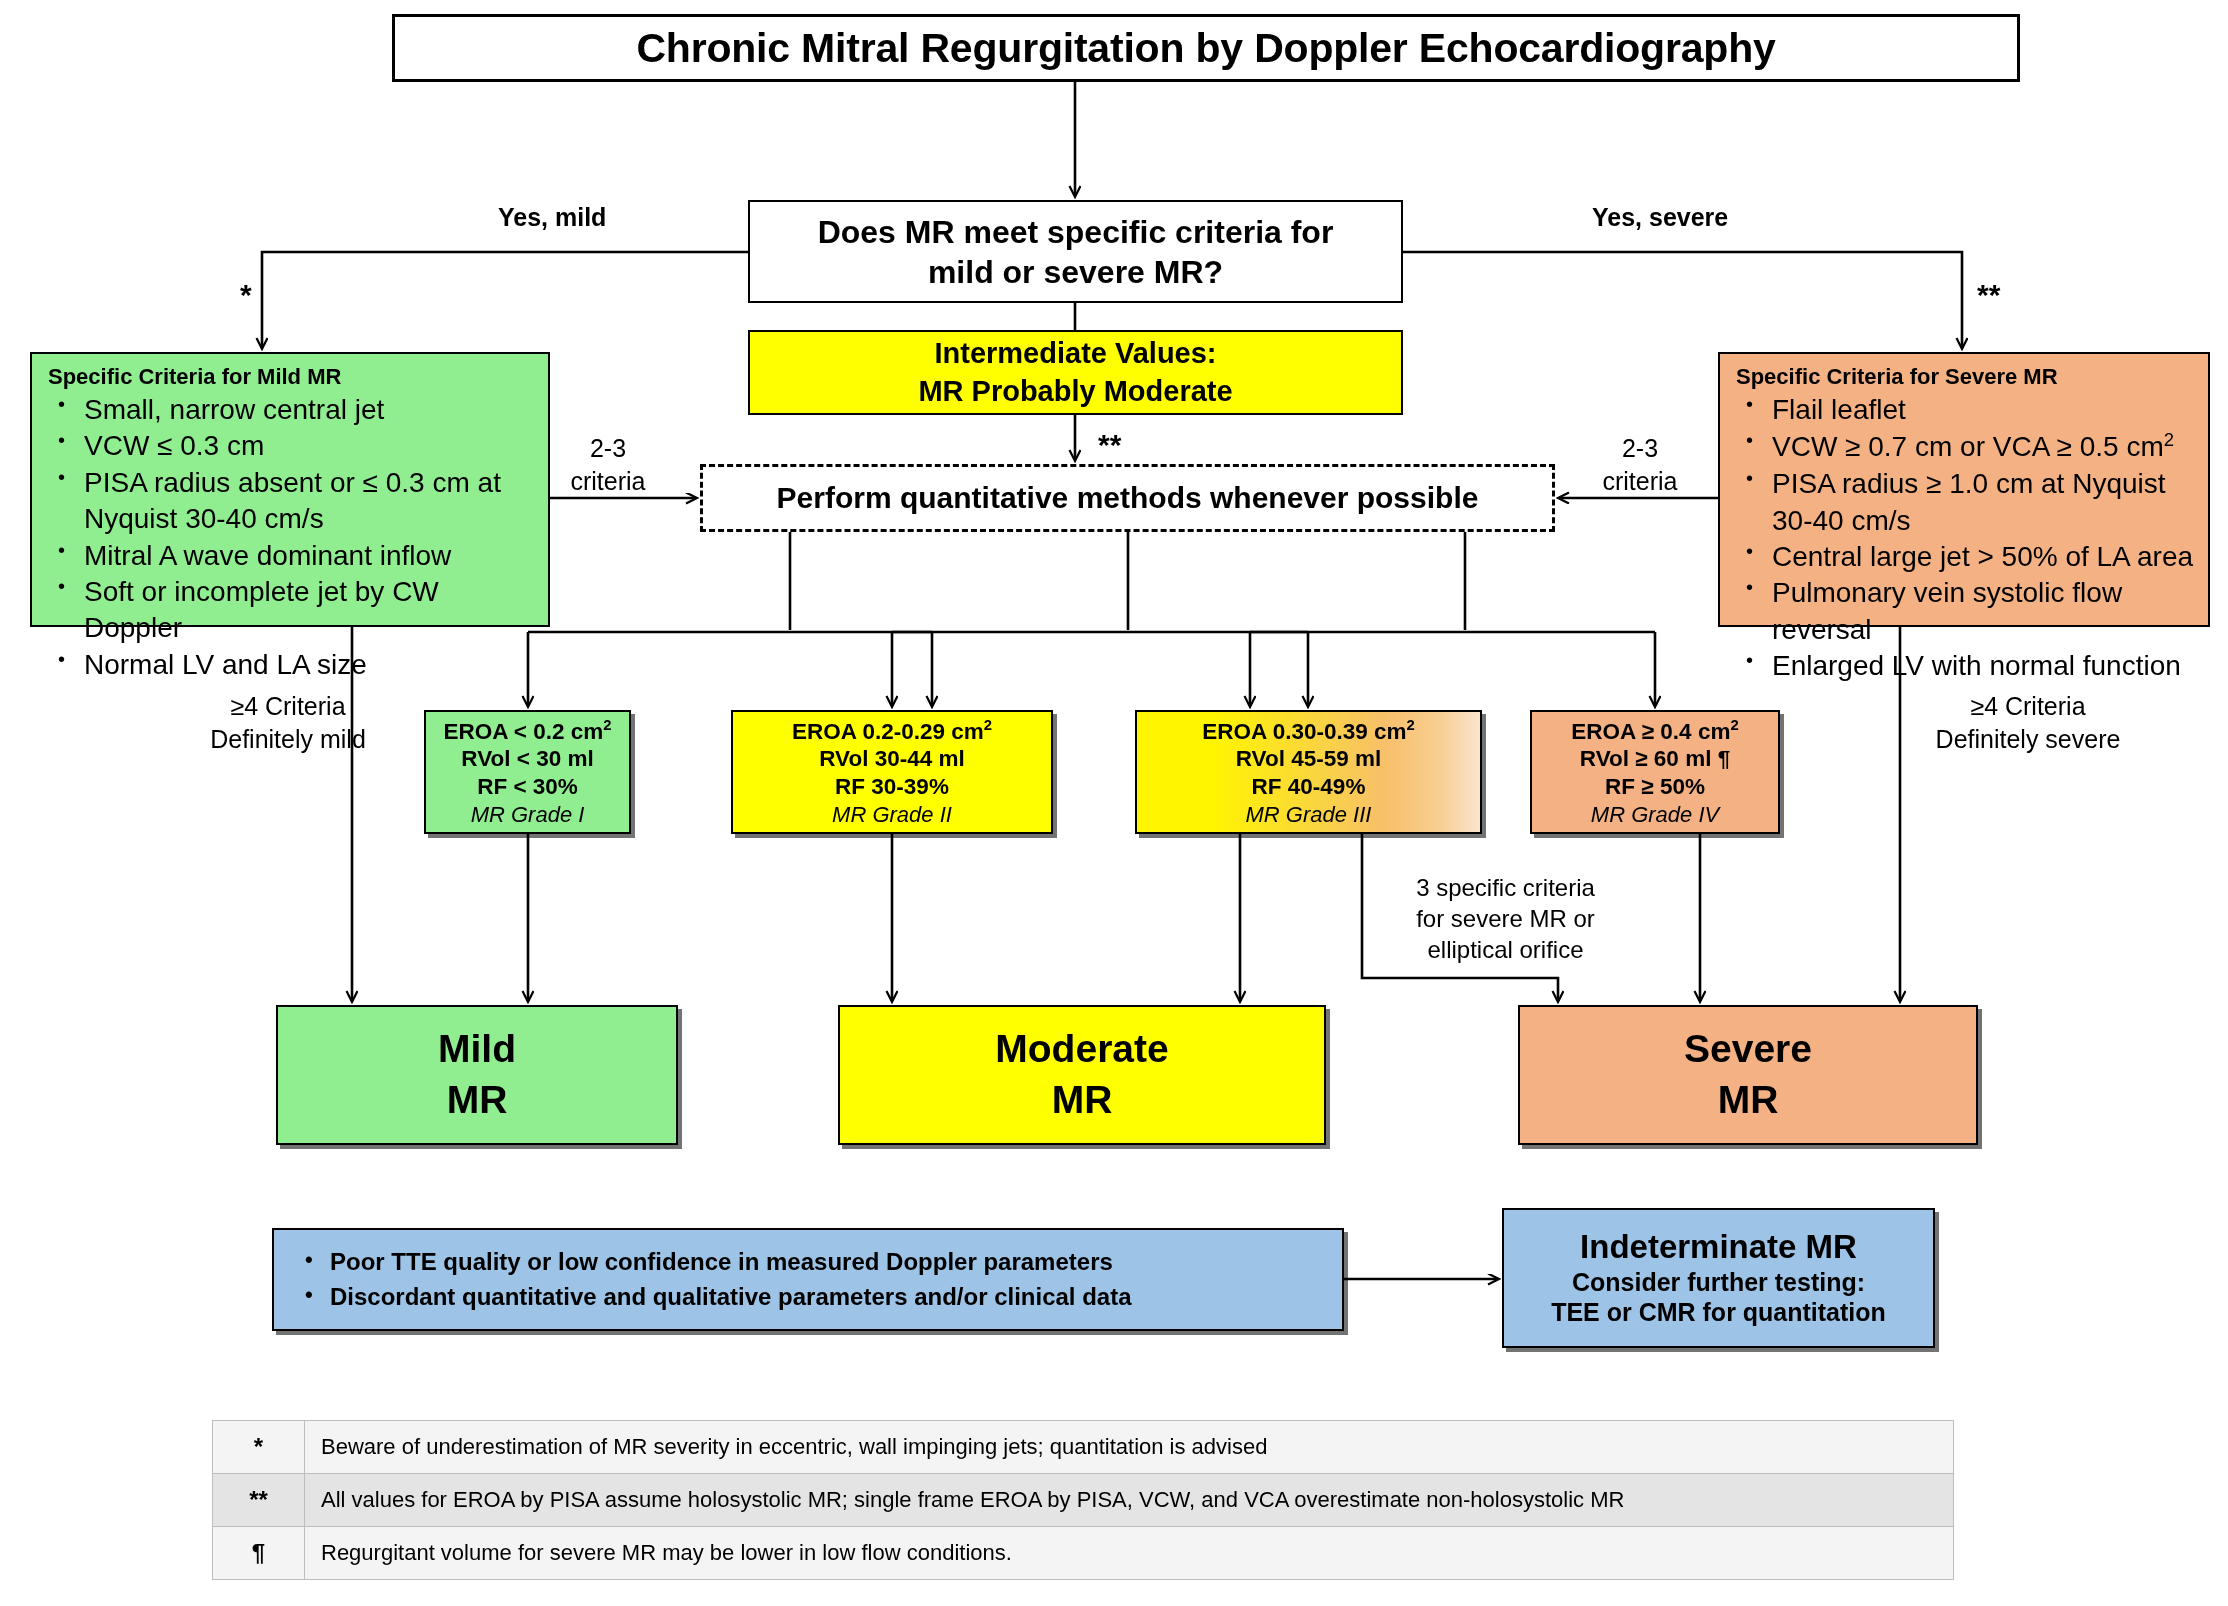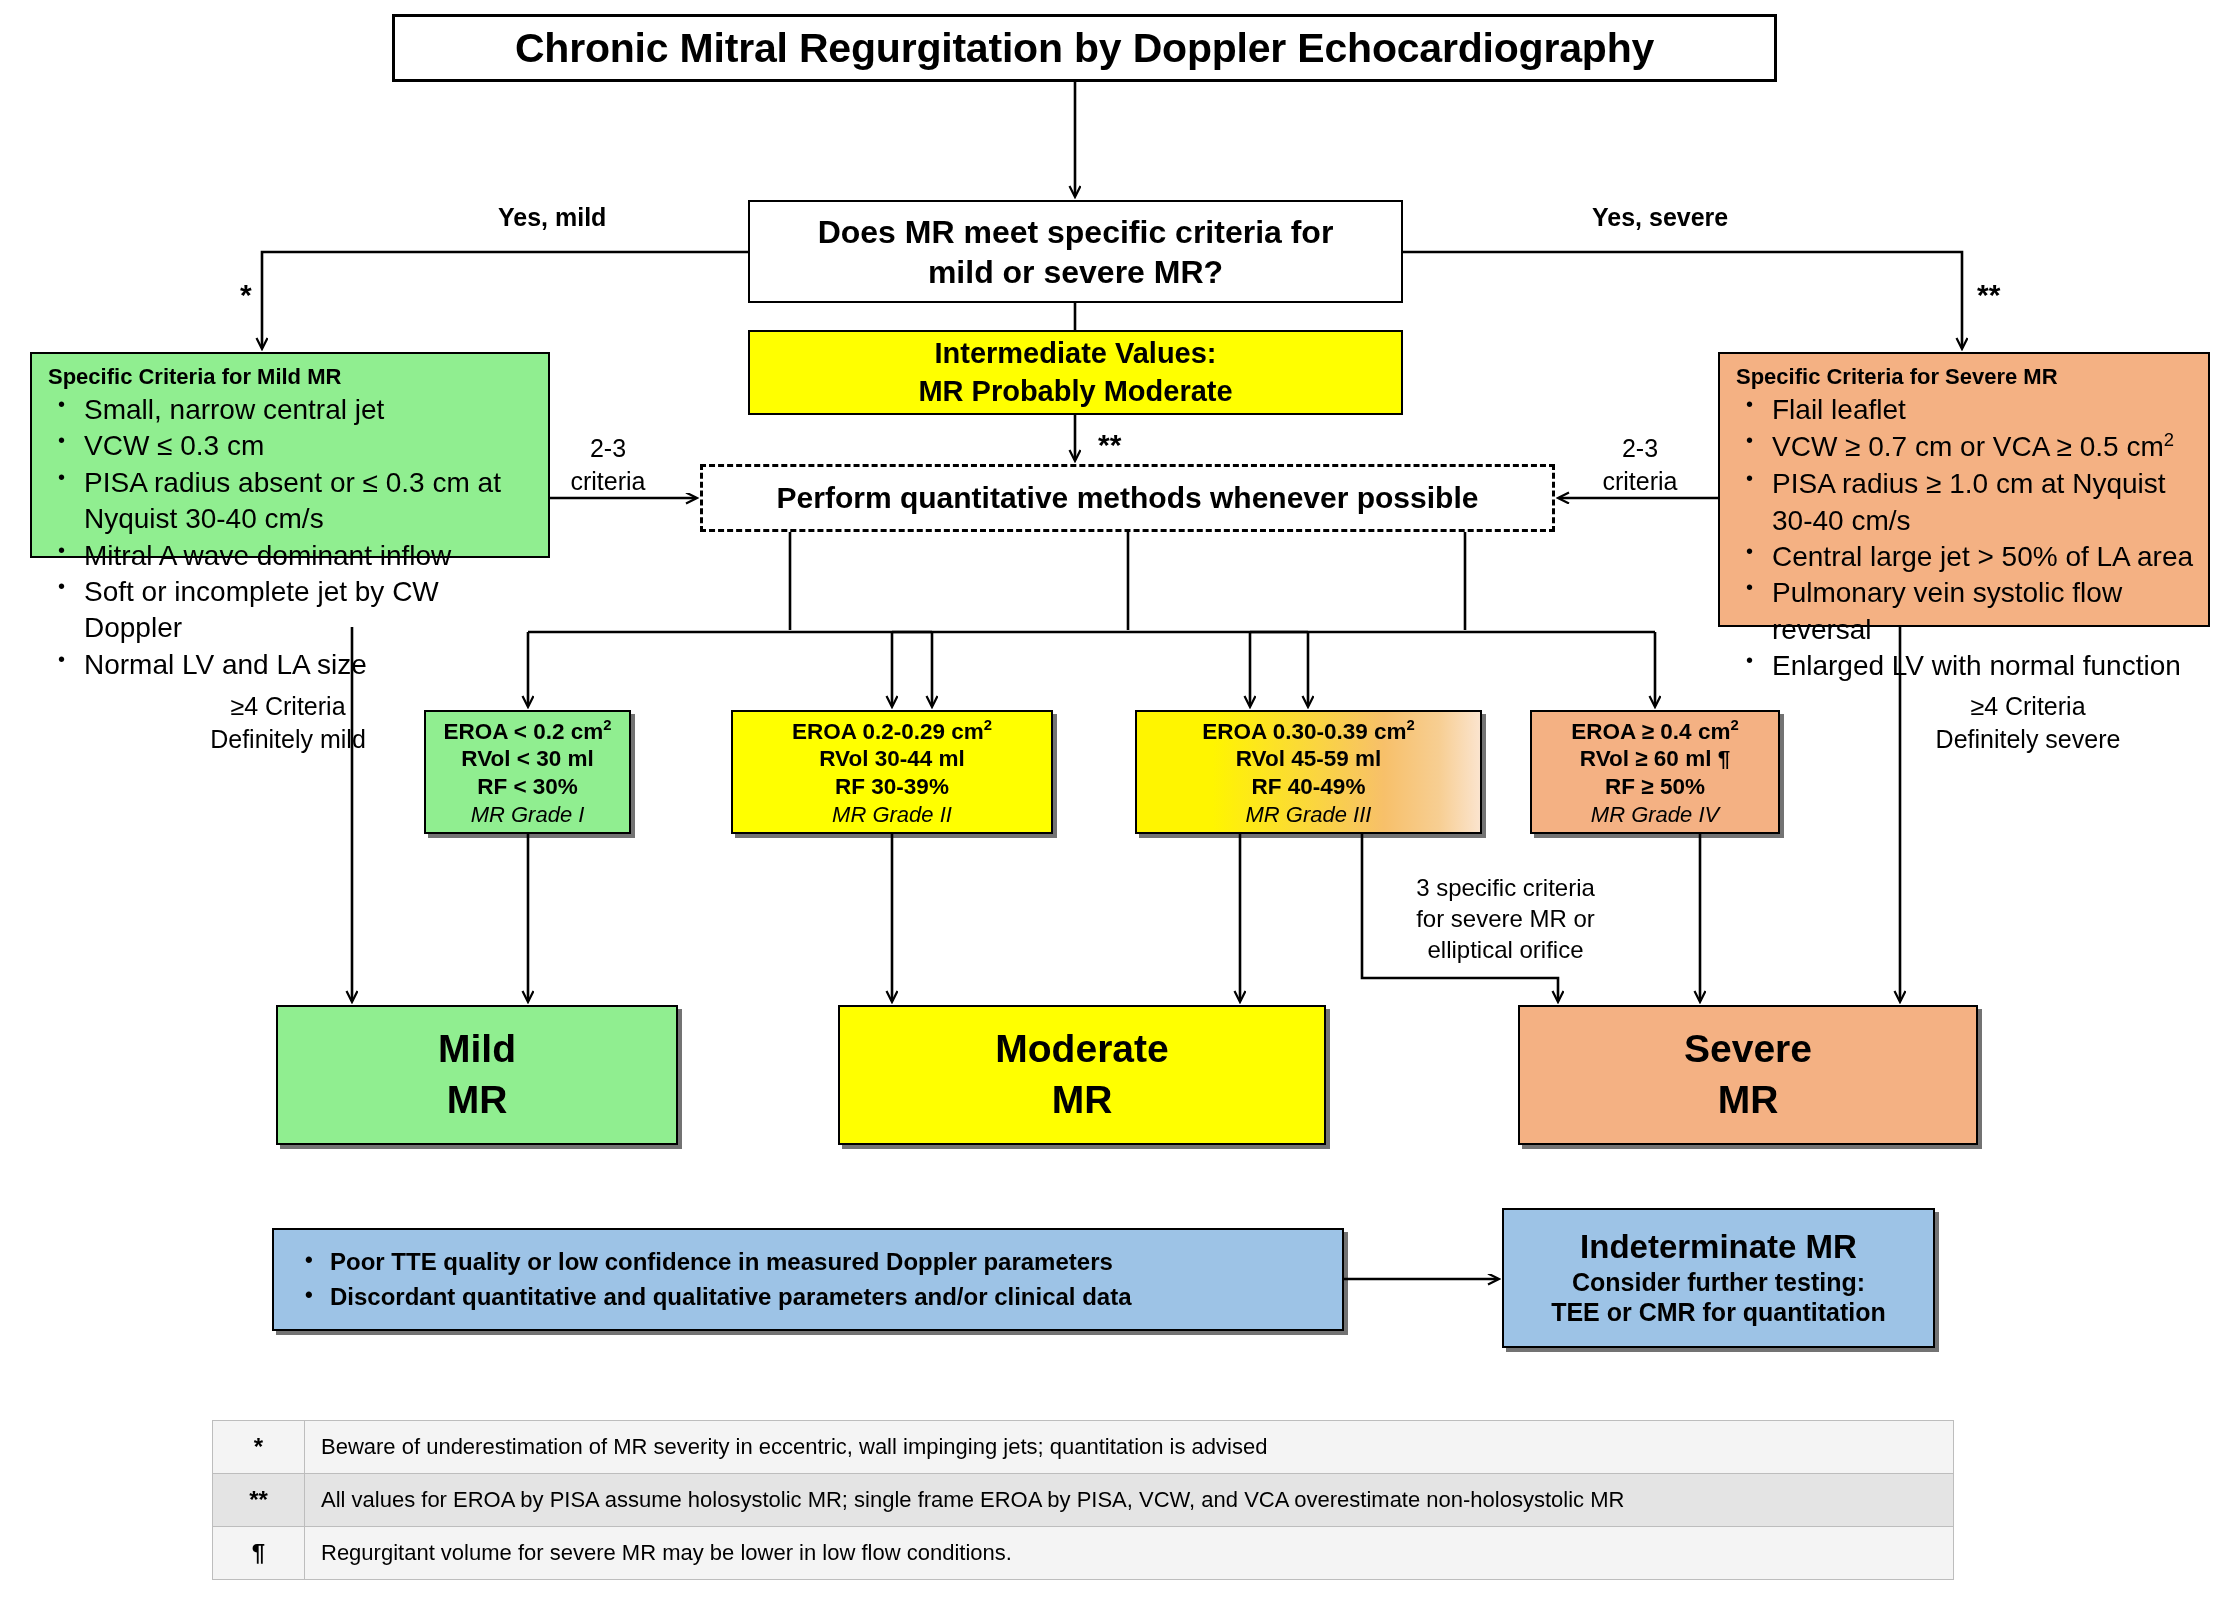--- a/index.html
+++ b/index.html
@@ -25,7 +25,7 @@
 
   
   #title-box {
-    left: 392px; top: 14px; width: 1385px; height: 68px;
+    left: 392px; top: 14px; width: 1628px; height: 68px;
     align-items: center;
     border-width: 3px;
   }

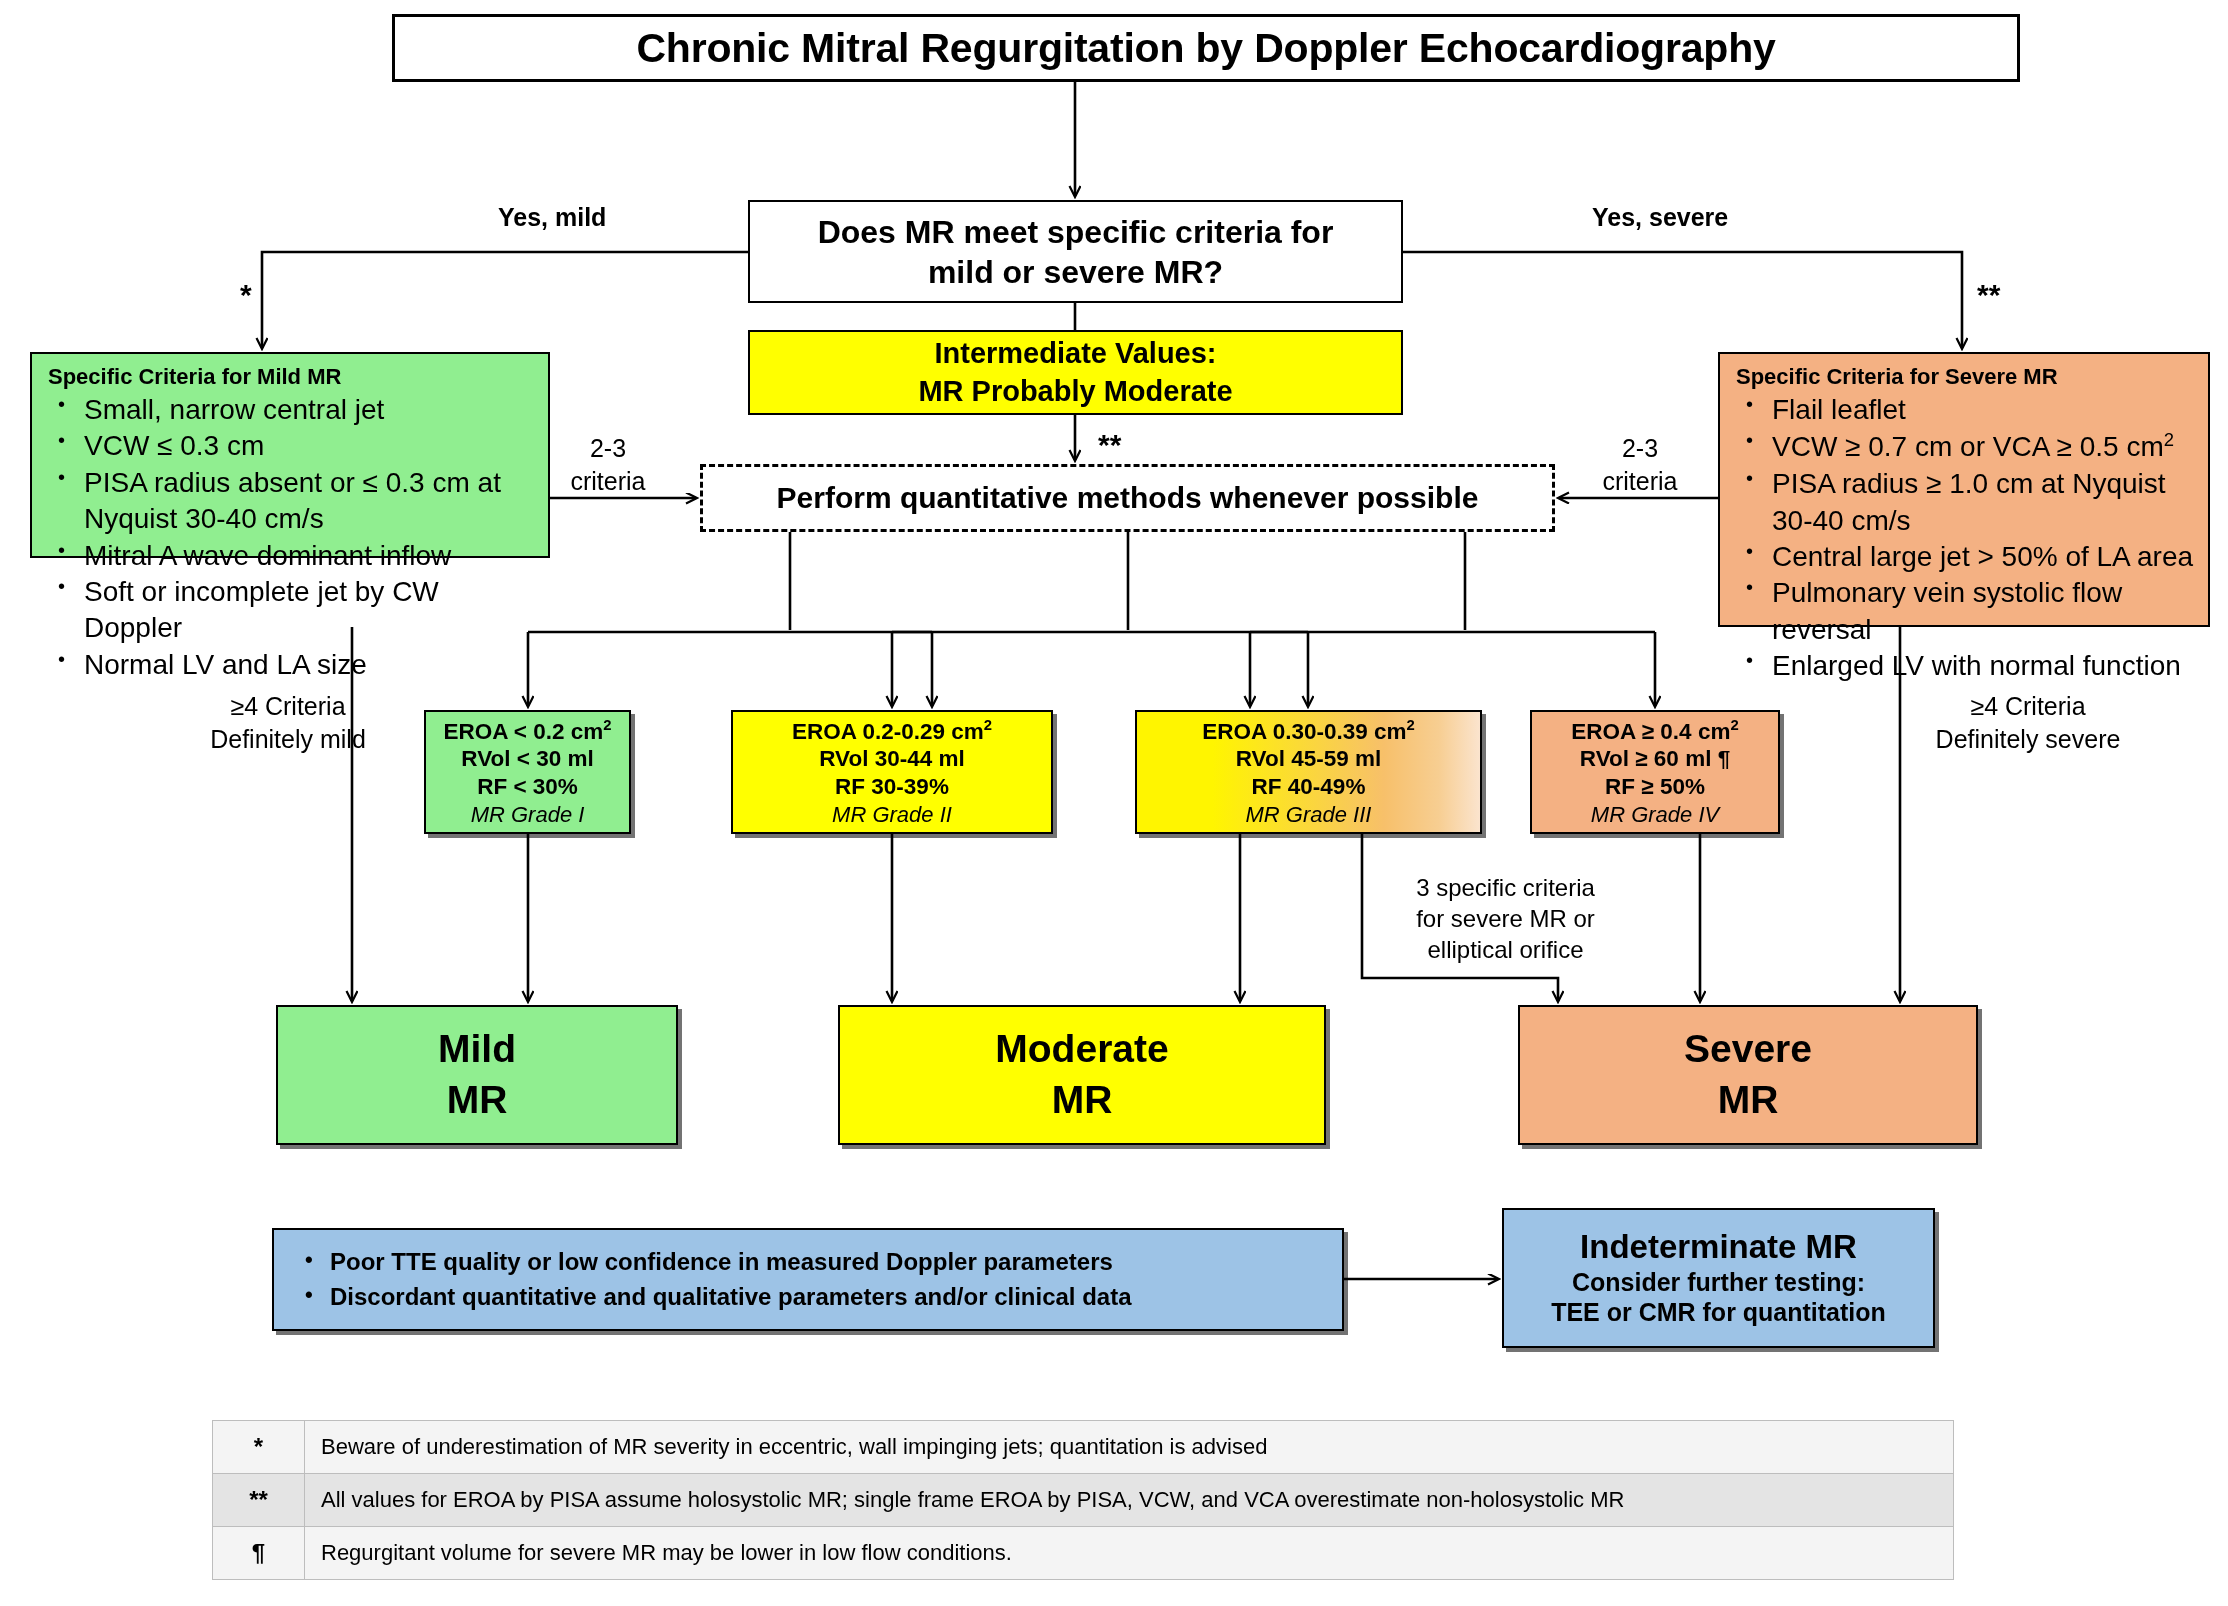--- a/index.html
+++ b/index.html
@@ -55,7 +55,7 @@
     justify-content: flex-start;
   }
   #mild-criteria {
-    left: 30px; top: 352px; width: 520px; height: 206px;
+    left: 30px; top: 352px; width: 520px; height: 275px;
     background: #90EE90;
   }
   #severe-criteria {

